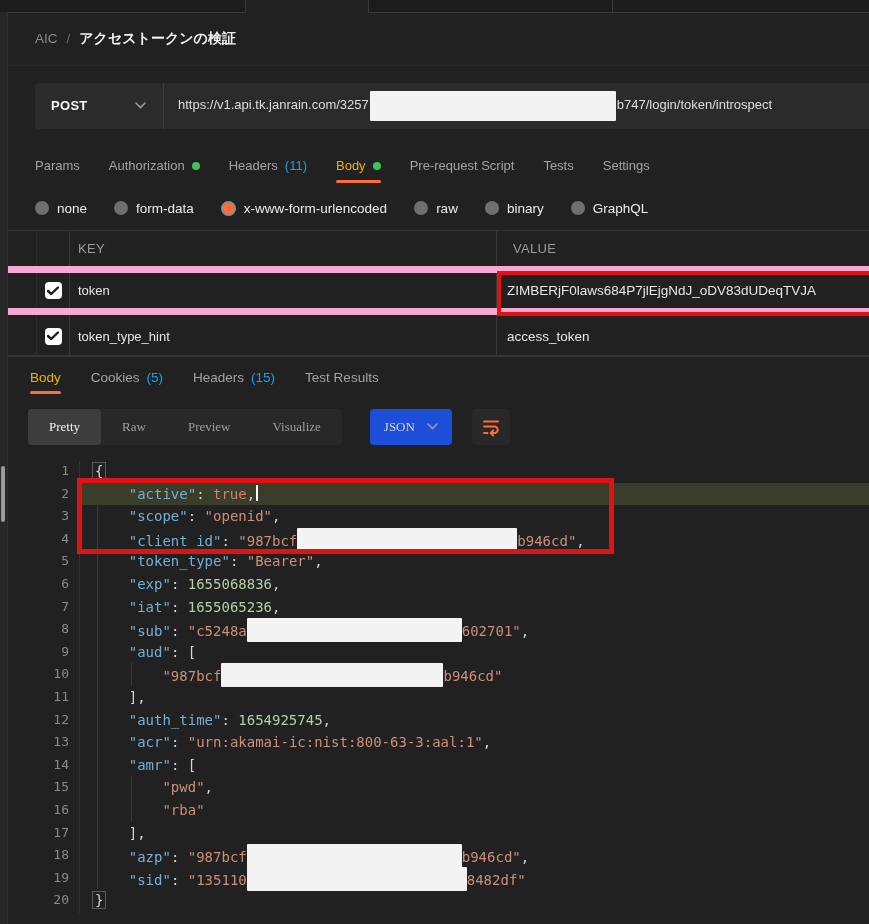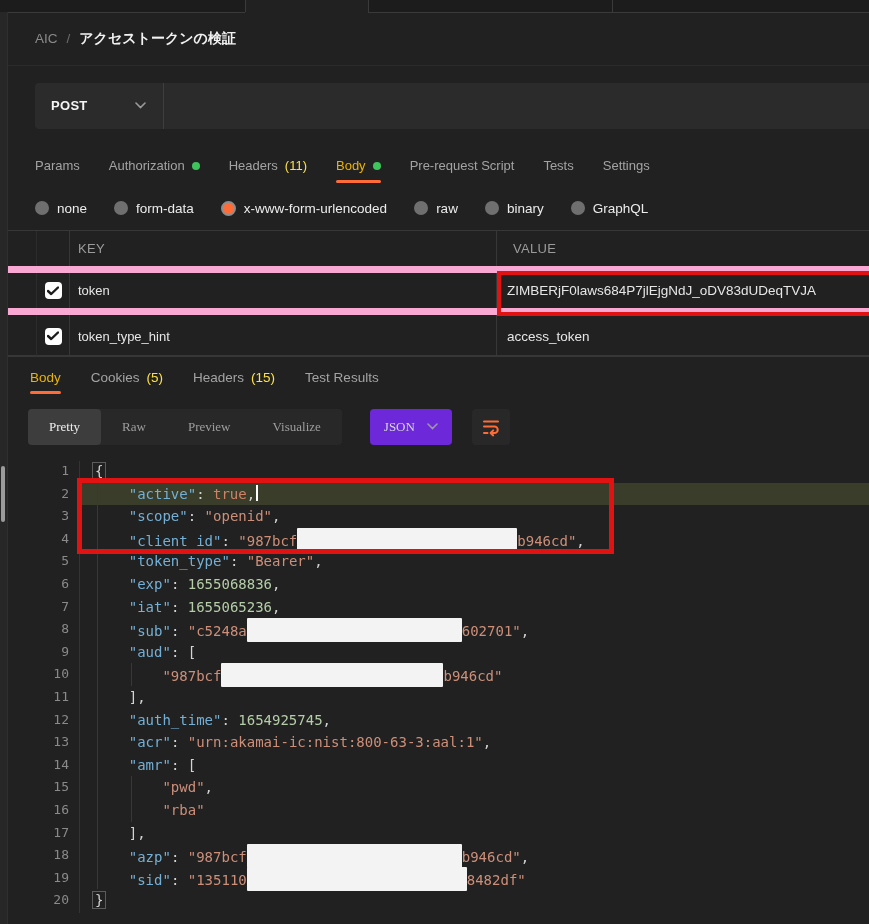--- a/index.html
+++ b/index.html
@@ -141,6 +141,7 @@
           </svg>
       </div>
       <div class="vdivider"></div>
+      <div class="url-text"><span>https://v1.api.tk.janrain.com/3257</span><span class="redact url-redact"></span><span>b747/login/token/introspect</span></div>
     </div>
   </div>
 

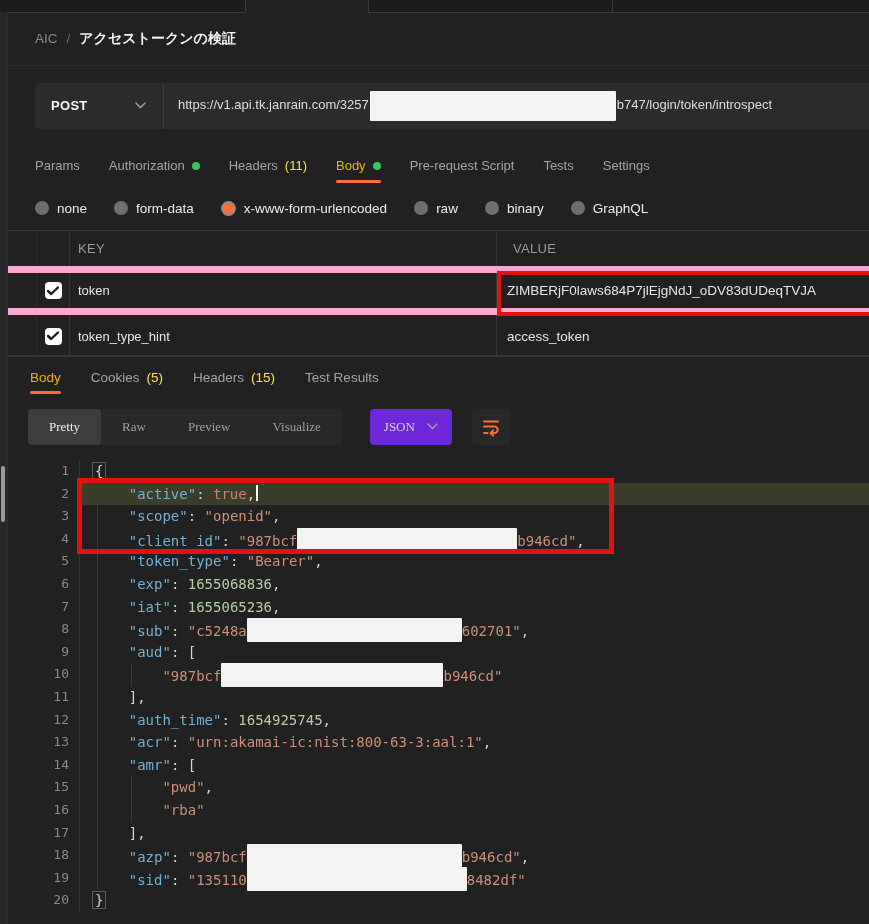--- a/index.html
+++ b/index.html
@@ -45,7 +45,7 @@
   .tab.active{color:#eab308;}
   .tab .underline{position:absolute;left:0;right:0;bottom:3px;height:3px;background:#ff6c37;border-radius:2px;}
   .dot{width:8px;height:8px;border-radius:50%;background:#3dc45b;}
-  .count{color:#fde047;}
+  .count{color:#0ea5e9;}
 
   
   .modes-row{position:absolute;left:0;top:186px;right:0;height:44px;display:flex;align-items:center;

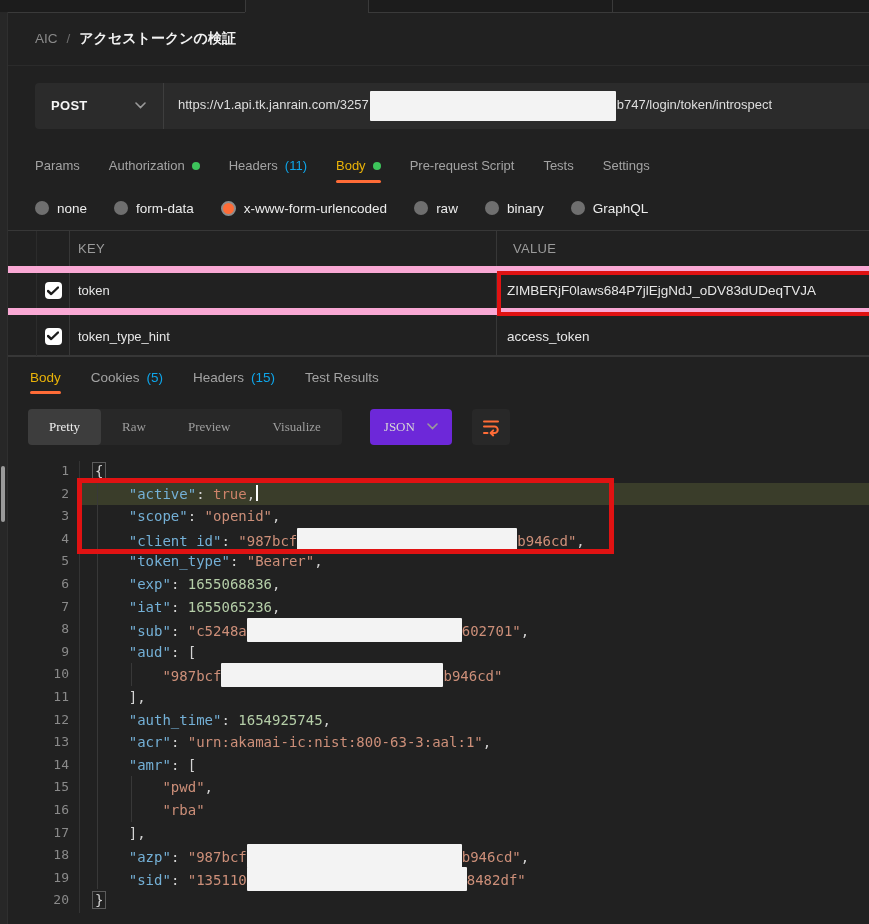--- a/index.html
+++ b/index.html
@@ -84,7 +84,7 @@
   .segmented{display:flex;background:#282828;border-radius:4px;height:36px;align-items:stretch;}
   .segment{display:flex;align-items:center;padding:0 21px;font-size:13px;color:#9e9e9e;cursor:pointer;}
   .segment.active{background:#3d3d3d;color:#f0f0f0;border-radius:4px;}
-  .fmt-select{display:flex;align-items:center;gap:12px;height:36px;background:#6d28d9;border-radius:4px;
+  .fmt-select{display:flex;align-items:center;gap:12px;height:36px;background:#1d4ed8;border-radius:4px;
               padding:0 14px;font-size:13px;color:#d6d6d6;cursor:pointer;margin-left:14px;}
   .wrap-btn{width:38px;height:36px;background:#282828;border-radius:4px;display:flex;align-items:center;
             justify-content:center;cursor:pointer;margin-left:6px;}

